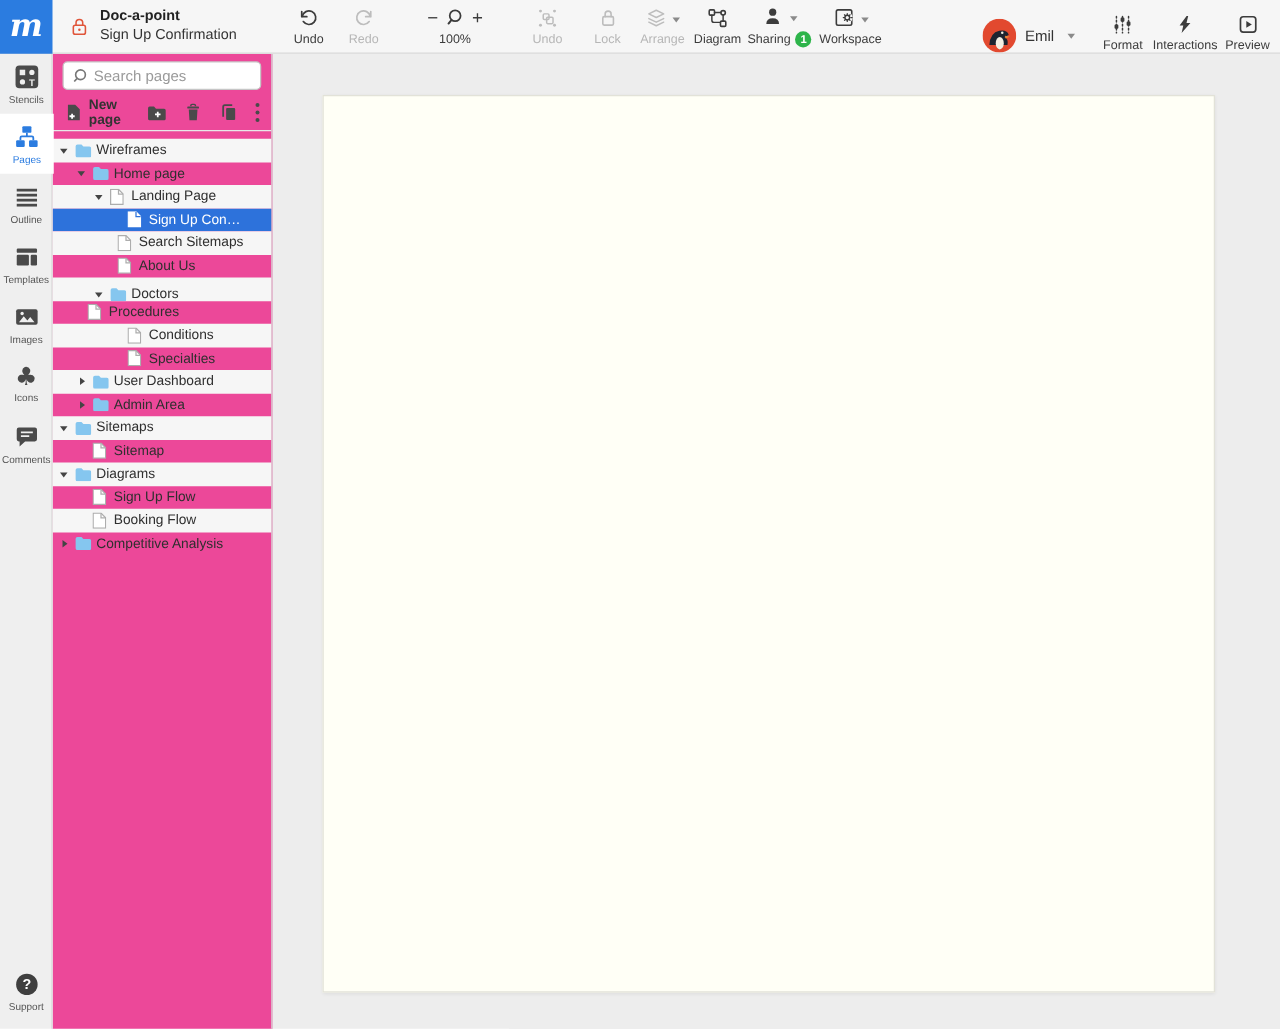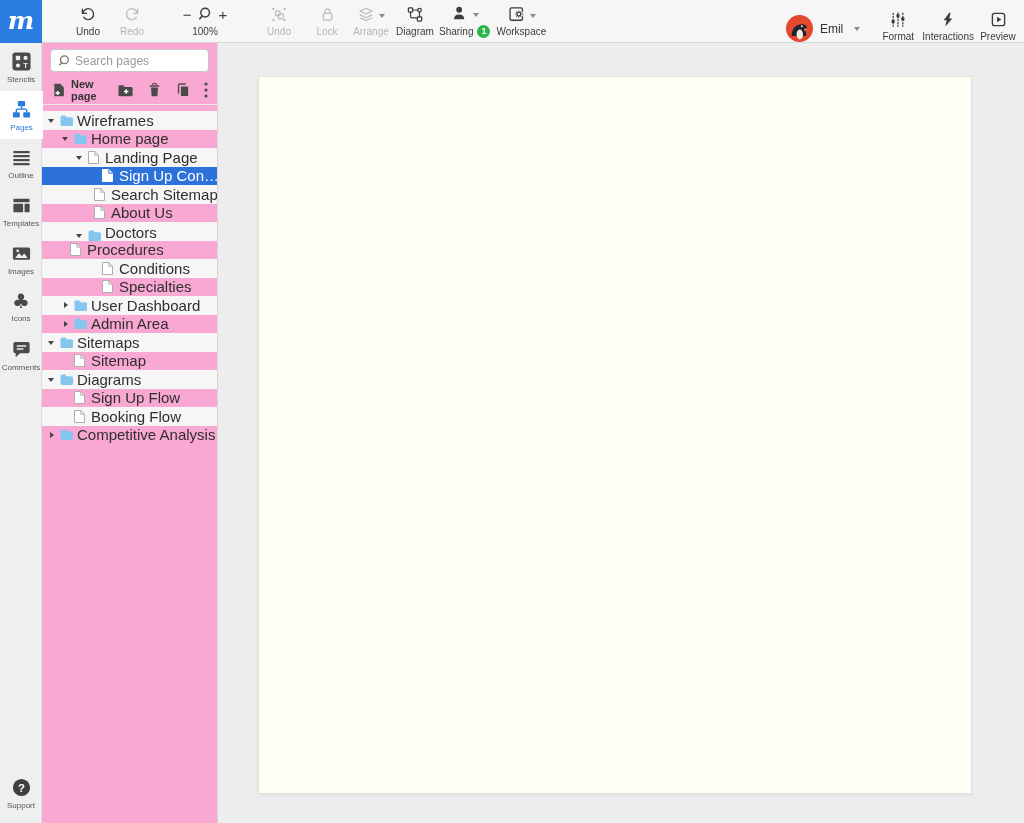--- a/index.html
+++ b/index.html
@@ -76,6 +76,21 @@
       <span>m</span>
     </div>
 
+  <div class="doc-info">
+    <span>
+      <svg width="15" height="17" viewBox="0 0 18 19">
+          <g stroke="#e0553a" fill="none" stroke-width="1.5">
+            <rect x="3.2" y="8" width="11.6" height="8.6" rx="1.8"></rect>
+            <path d="M5.8 8 V5.6 a3.2 3.2 0 0 1 6.4 0 V8"></path>
+          </g>
+          <circle cx="9" cy="12.2" r="1.2" fill="#e0553a"></circle>
+        </svg>
+    </span>
+    <div class="doc-titles">
+      <span class="doc-title">Doc-a-point</span>
+      <span class="doc-sub">Sign Up Confirmation</span>
+    </div>
+  </div>
 
   <div class="tb-center">
     <div class="tbtn" style="margin-left:24px">

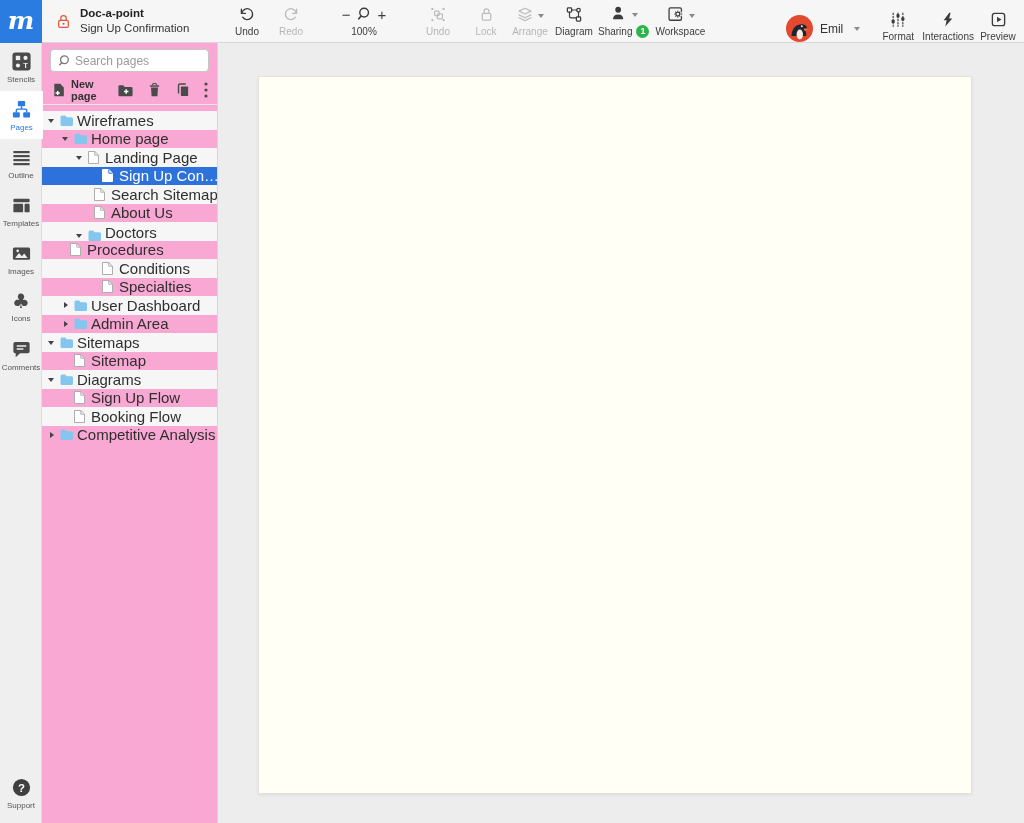--- a/index.html
+++ b/index.html
@@ -43,7 +43,7 @@
   .rail-support { position:absolute; bottom:6px; left:0; }
 
   
-  .panel { position:absolute; left:42px; top:43px; bottom:0; width:176px; background:#f9a8d4; border-right:1px solid #d5d5d5; z-index:4; }
+  .panel { position:absolute; left:42px; top:43px; bottom:0; width:176px; background:#ec4899; border-right:1px solid #d5d5d5; z-index:4; }
   .search-wrap { position:relative; margin:6px 8px 4px 8px; }
   .search-wrap input { width:100%; height:23px; border:1px solid #c6c6c6; border-radius:4px; padding:0 6px 0 24px; font-size:12px; color:#444; outline:none; font-family:inherit; background:#fff; }
   .search-wrap input::placeholder { color:#9a9a9a; }

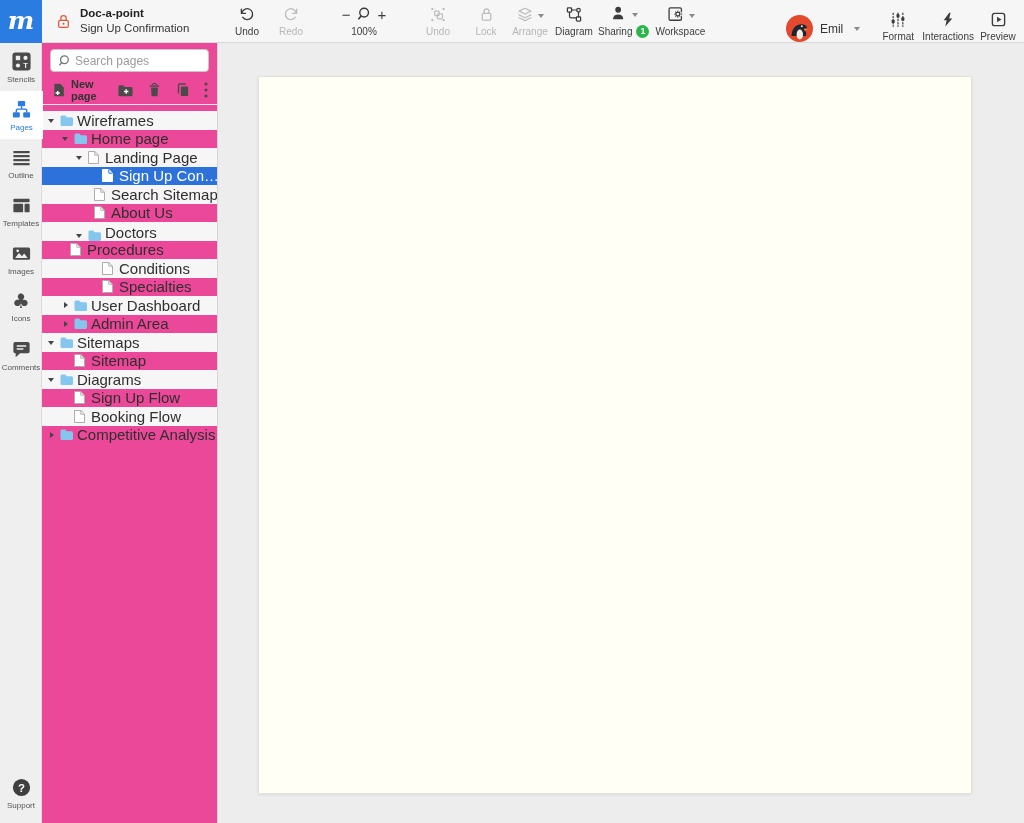--- a/index.html
+++ b/index.html
@@ -55,7 +55,7 @@
   .pt-icons > span { cursor:pointer; display:flex; }
 
   .tree { padding-top:6px; }
-  .tree-row { display:flex; align-items:center; height:18.5px; font-size:15px; color:#2f2f2f; cursor:pointer; white-space:nowrap; overflow:hidden; }
+  .tree-row { display:flex; align-items:center; height:18.5px; font-size:11px; color:#2f2f2f; cursor:pointer; white-space:nowrap; overflow:hidden; }
   .tree-row.alt { background:#f6f6f6; }
   .tree-row.selected { background:#2d72db; color:#fff; }
   .arrow { width:12px; display:flex; align-items:center; flex:none; }

